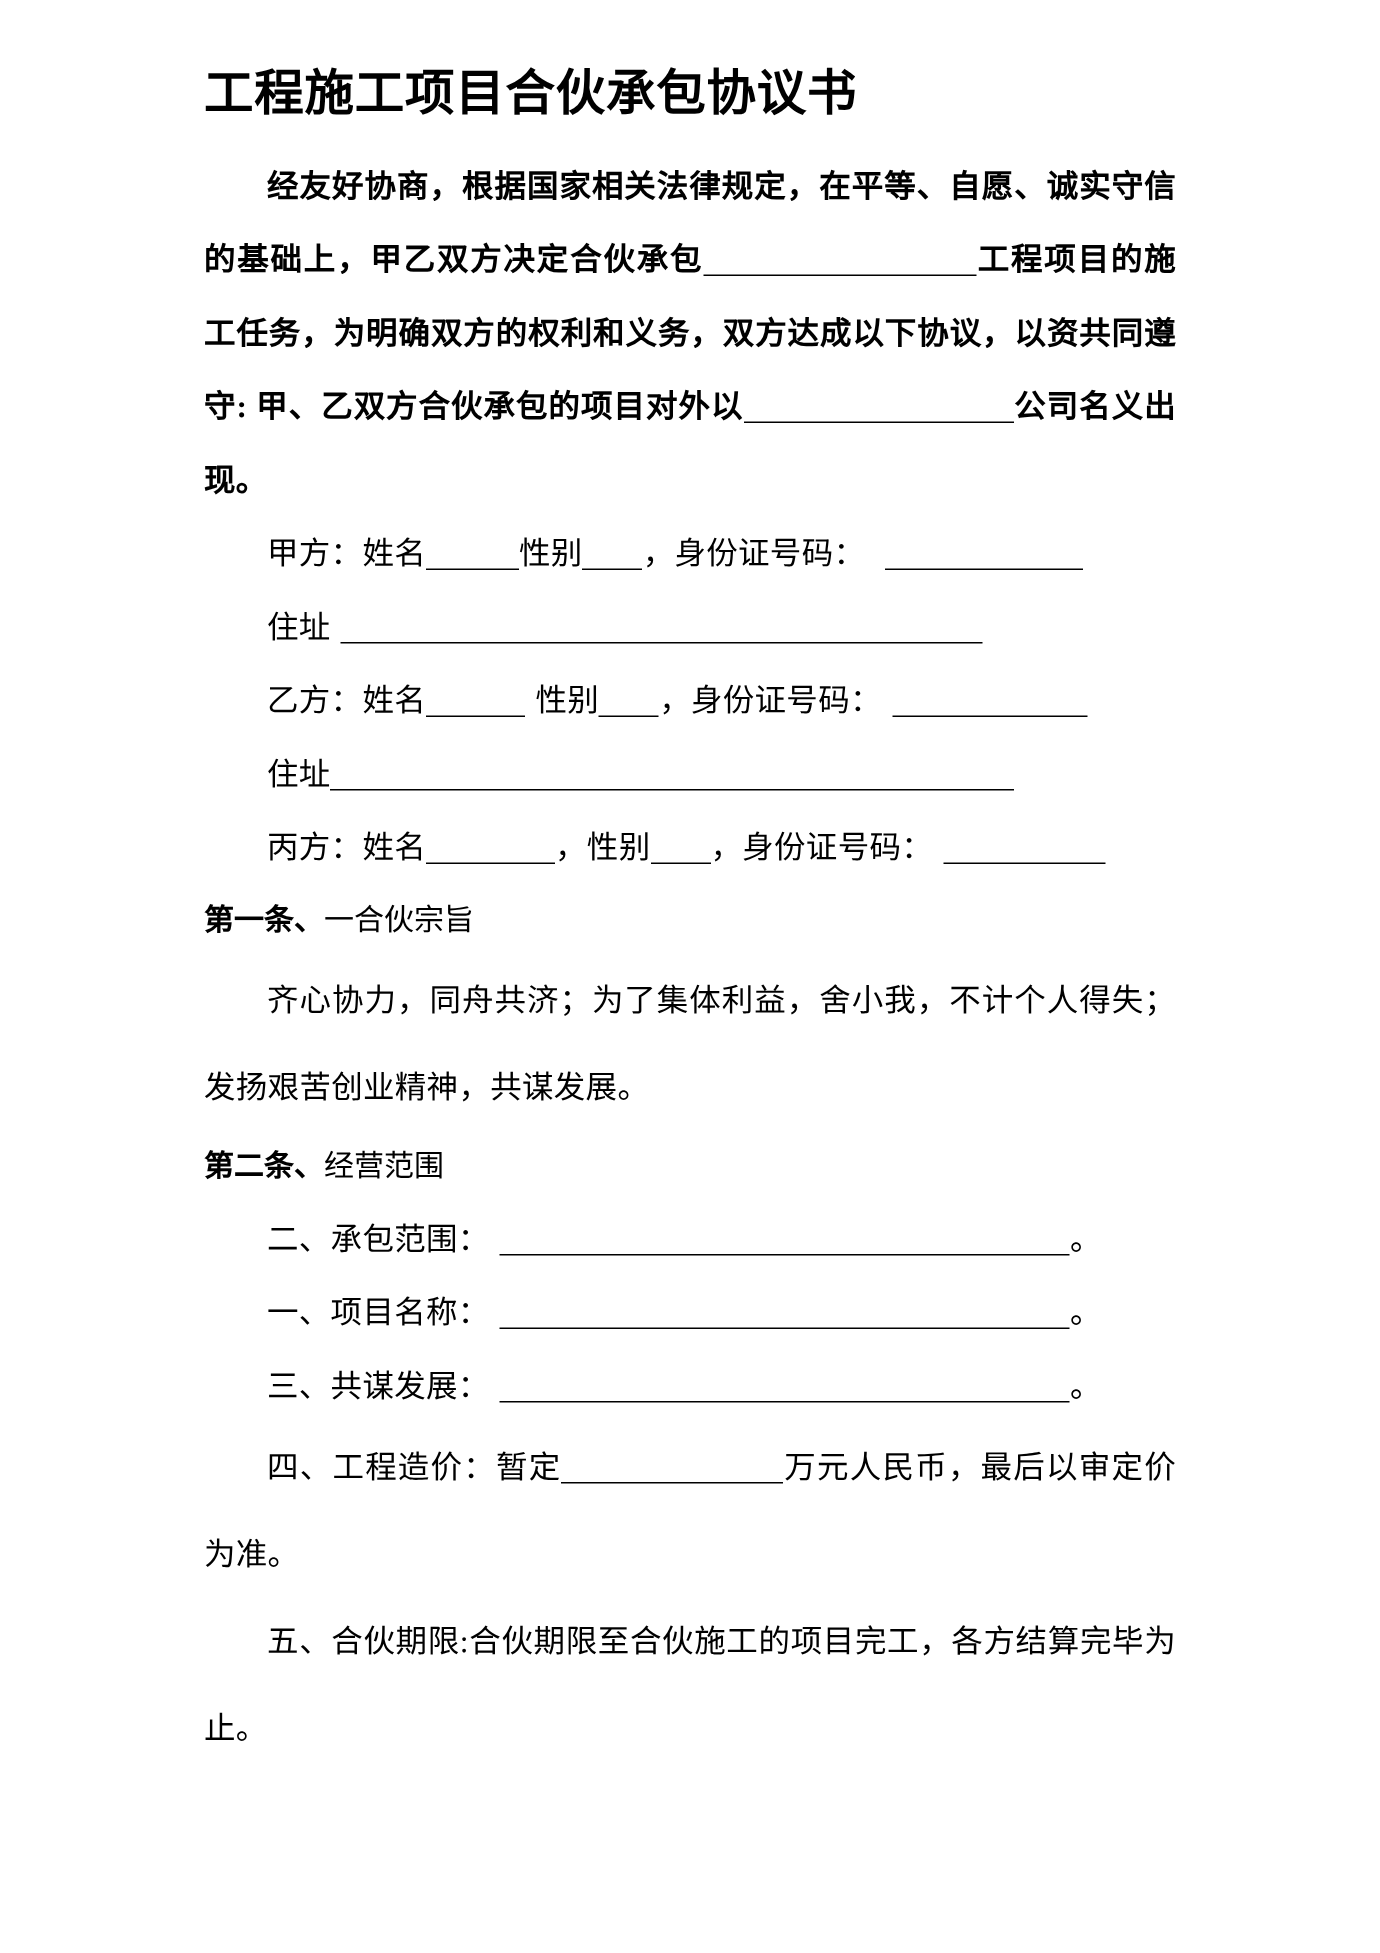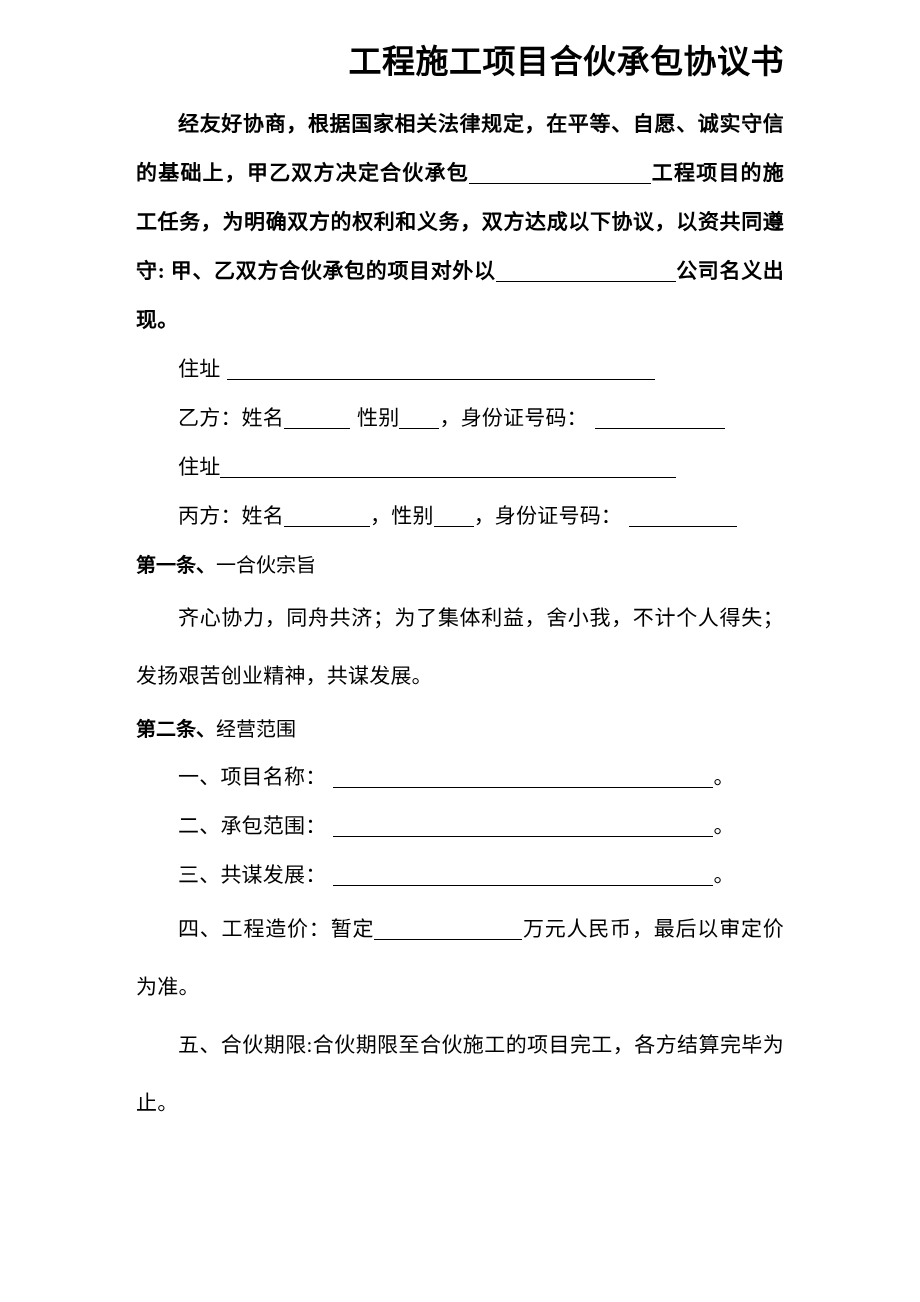--- a/index.html
+++ b/index.html
@@ -34,7 +34,7 @@
     font-weight: bold;
     font-size: 33px;
     line-height: 1.1;
-    text-align: right;
+    text-align: left;
     letter-spacing: 0.5px;
     margin: 0;
     padding-top: 44px;

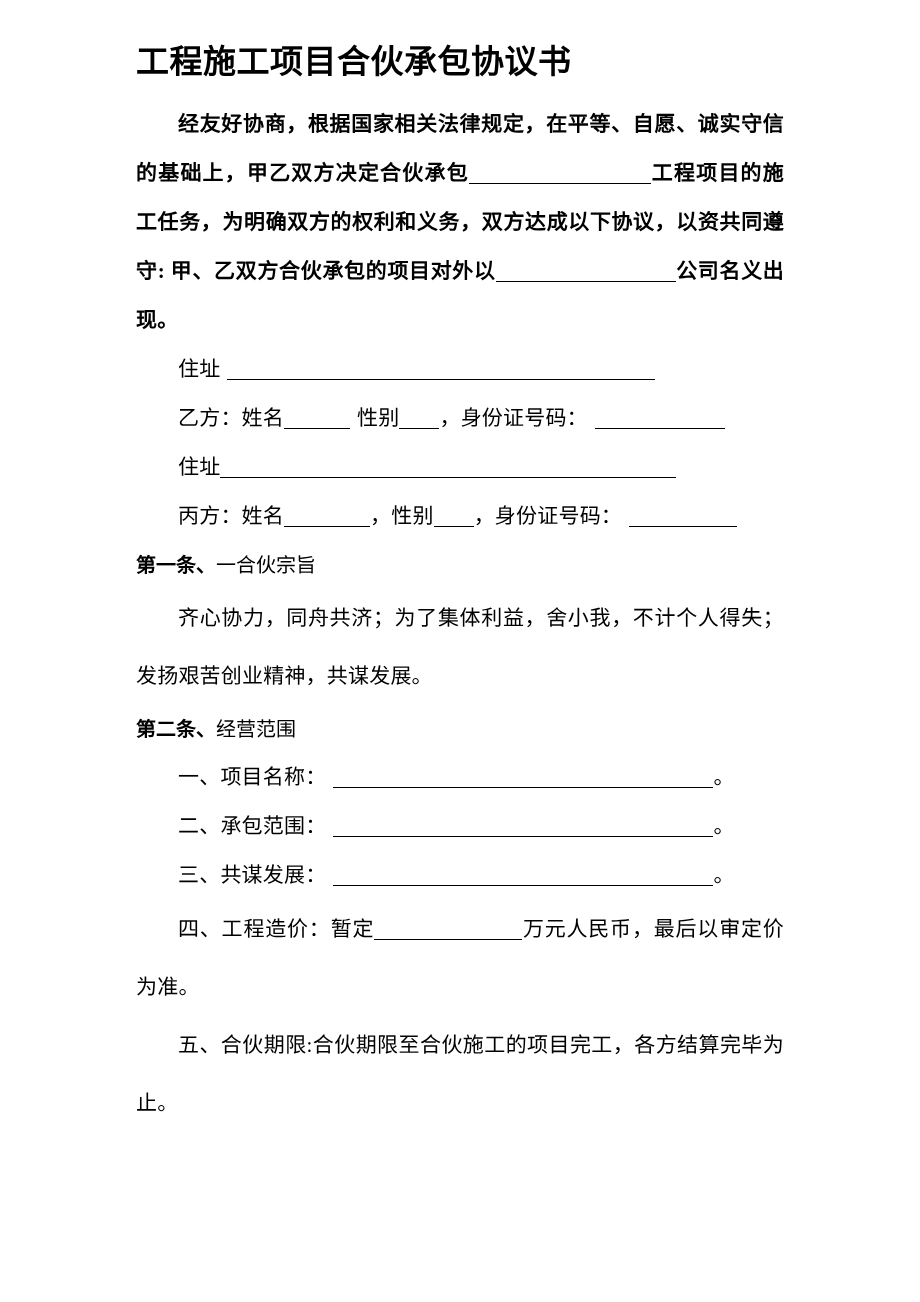--- a/index.html
+++ b/index.html
@@ -150,6 +150,7 @@
       <p class="para indent"><span>经友好协商，根据国家相关法律规定，在平等、自愿、诚实守信的基础上，甲乙双方决定合伙承包</span><span class="blank w-inline-project"></span><span>工程项目的施工任务，为明确双方的权利和义务，双方达成以下协议，以资共同遵守: 甲、乙双方合伙承包的项目对外以</span><span class="blank w-inline-company"></span><span>公司名义出现。</span></p>
     </div>
 
+    <p class="party-line"><span>甲方：</span><span>姓名</span><span class="blank w-name-a"></span><span>性别</span><span class="blank w-sex"></span><span>，</span><span>身份证号码：</span><span class="sp-m"></span><span class="blank w-id-a"></span></p>
 
     <p class="party-line"><span>住址</span><span class="sp-s"></span><span class="blank w-addr-a"></span></p>
 

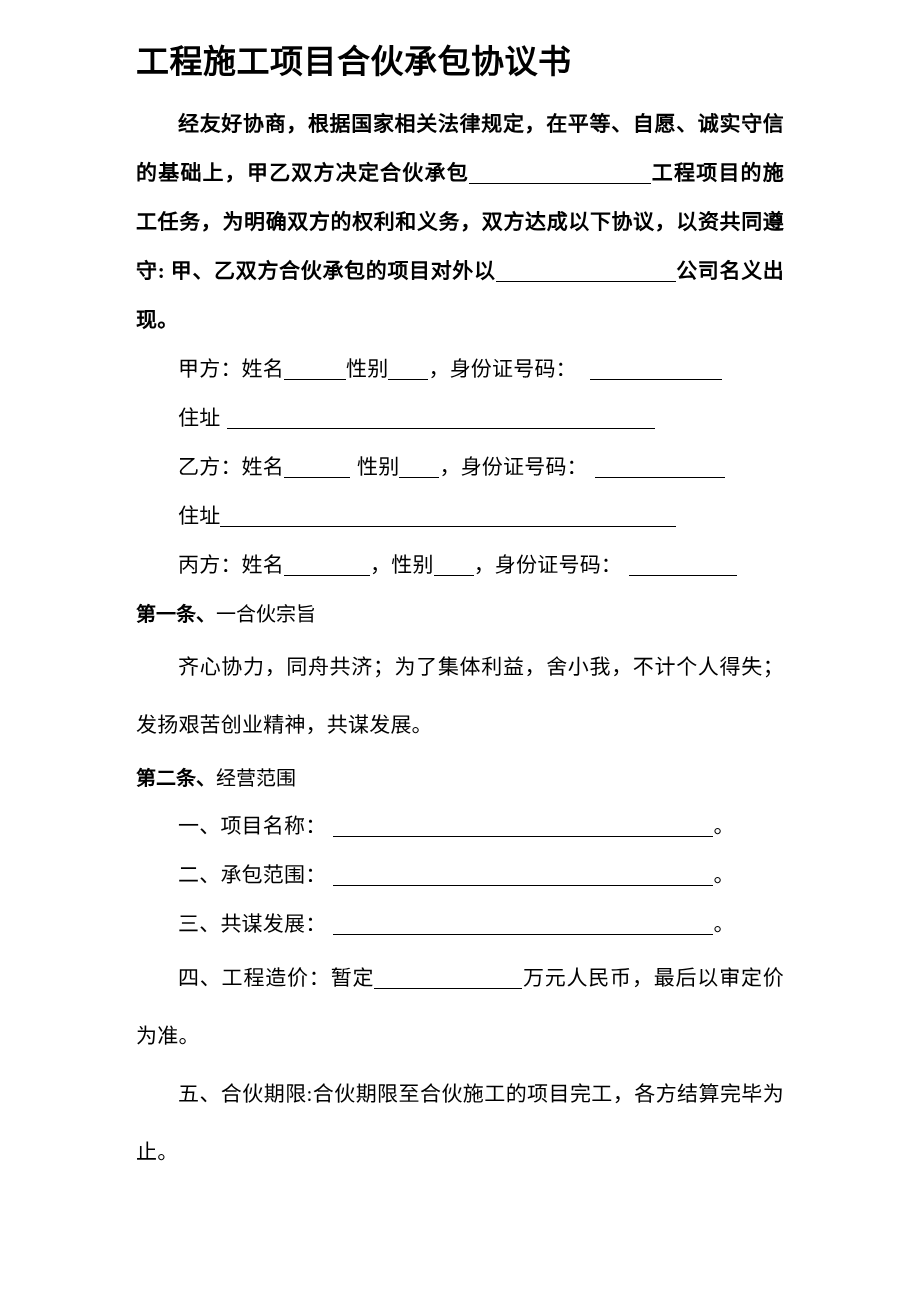--- a/index.html
+++ b/index.html
@@ -167,9 +167,9 @@
 
     <p class="sec-heading"><span class="sec-num">第二条、</span><span class="sec-title">经营范围</span></p>
 
+    <p class="item-line"><span>二、承包范围：</span><span class="sp-s"></span><span class="blank w-item"></span><span>。</span></p>
+
     <p class="item-line"><span>一、项目名称：</span><span class="sp-s"></span><span class="blank w-item"></span><span>。</span></p>
-
-    <p class="item-line"><span>二、承包范围：</span><span class="sp-s"></span><span class="blank w-item"></span><span>。</span></p>
 
     <p class="item-line"><span>三、共谋发展：</span><span class="sp-s"></span><span class="blank w-item"></span><span>。</span></p>
 

